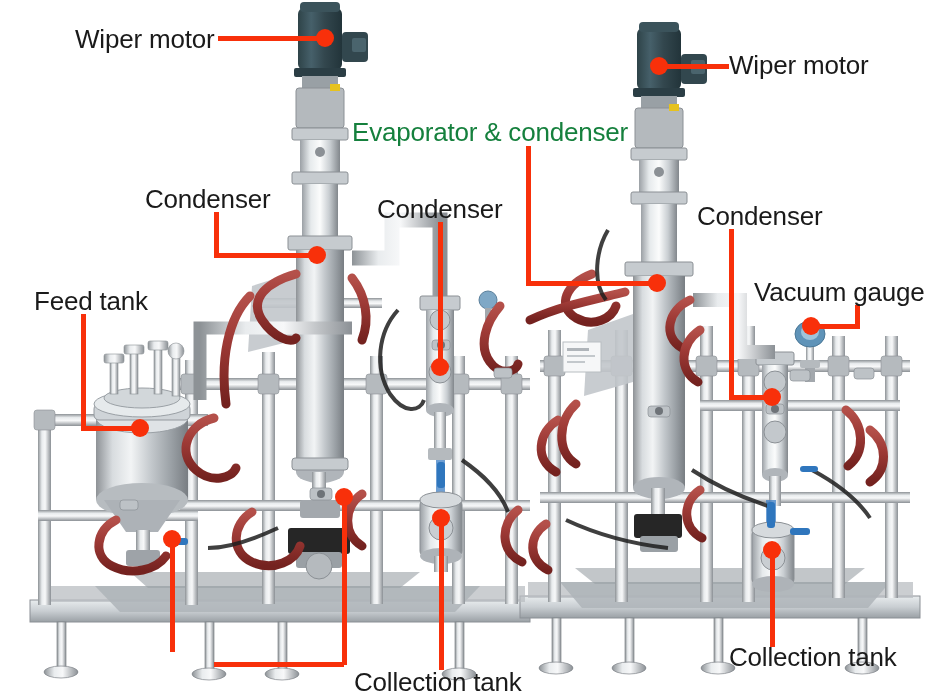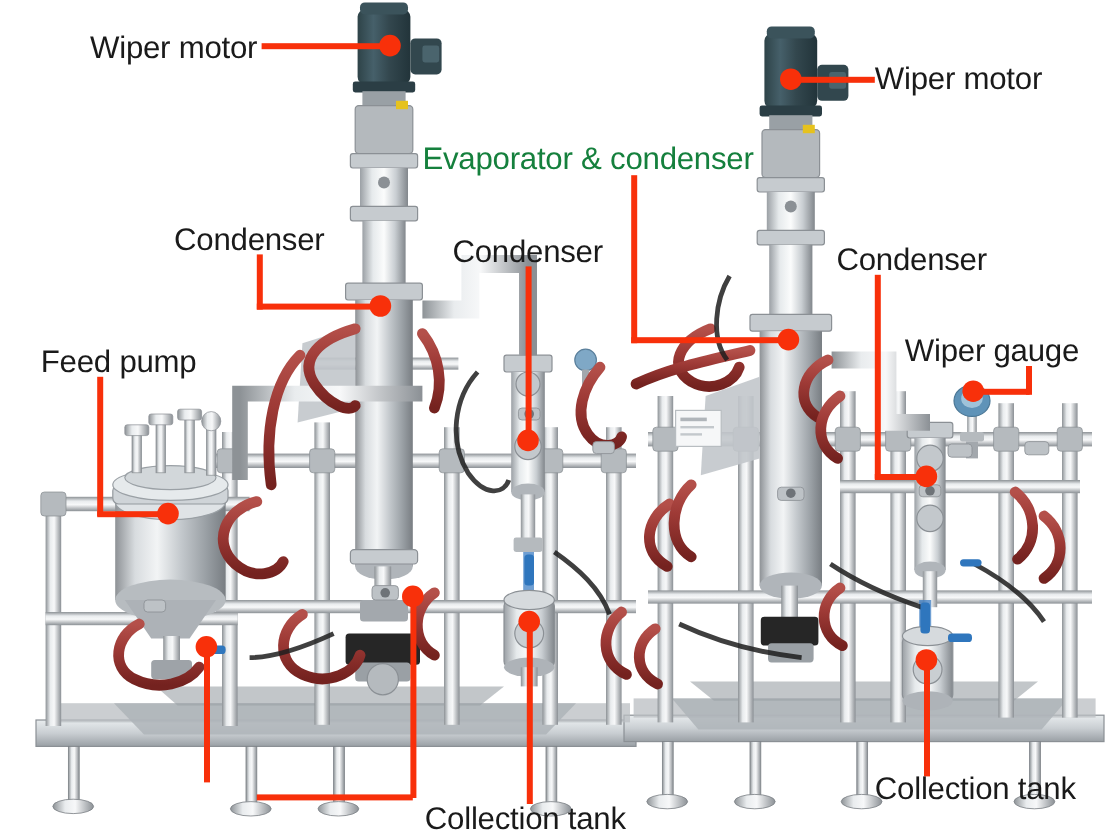--- a/index.html
+++ b/index.html
@@ -394,7 +394,7 @@
       <div class="leader v" style="left: 81px; top: 314px; background: rgb(248, 48, 10); height: 116px;"></div>
       <div class="leader h" style="left: 81px; top: 426px; background: rgb(248, 48, 10); width: 61px;"></div>
       <div class="dot" style="left: 140px; top: 428px; background: rgb(248, 48, 10);"></div>
-      <div class="label" style="left: 34px; top: 287px; color: rgb(26, 26, 26);">Feed pump</div>
+      <div class="label" style="left: 34px; top: 287px; color: rgb(26, 26, 26);">Feed tank</div>
       <div class="leader v" style="left: 170px; top: 539px; background: rgb(248, 48, 10); height: 113px;"></div>
       <div class="dot" style="left: 172px; top: 539px; background: rgb(248, 48, 10);"></div>
       <div class="leader v" style="left: 439px; top: 518px; background: rgb(248, 48, 10); height: 152px;"></div>

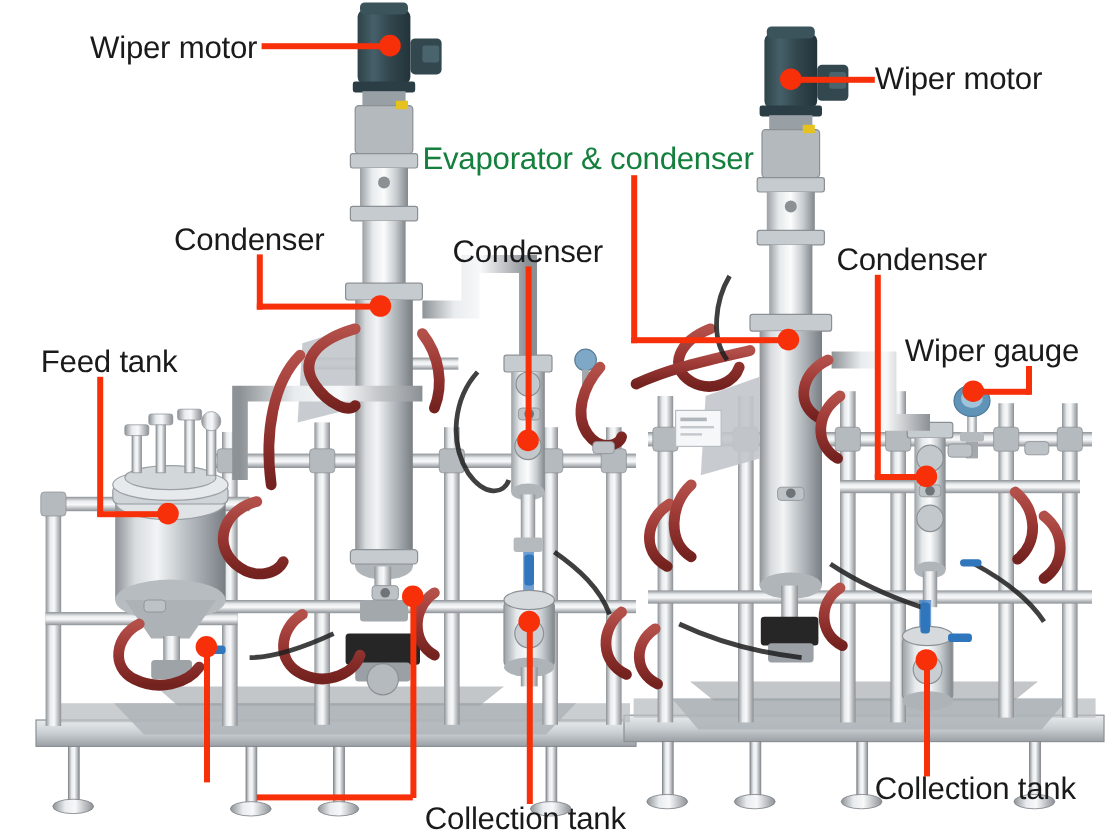--- a/index.html
+++ b/index.html
@@ -390,7 +390,7 @@
       <div class="leader v" style="left: 855px; top: 305px; background: rgb(248, 48, 10); height: 24px;"></div>
       <div class="leader h" style="left: 811px; top: 324px; background: rgb(248, 48, 10); width: 47px;"></div>
       <div class="dot" style="left: 811px; top: 326px; background: rgb(248, 48, 10);"></div>
-      <div class="label" style="left: 754px; top: 278px; color: rgb(26, 26, 26);">Wiper gauge</div>
+      <div class="label" style="left: 754px; top: 278px; color: rgb(26, 26, 26);">Vacuum gauge</div>
       <div class="leader v" style="left: 81px; top: 314px; background: rgb(248, 48, 10); height: 116px;"></div>
       <div class="leader h" style="left: 81px; top: 426px; background: rgb(248, 48, 10); width: 61px;"></div>
       <div class="dot" style="left: 140px; top: 428px; background: rgb(248, 48, 10);"></div>

